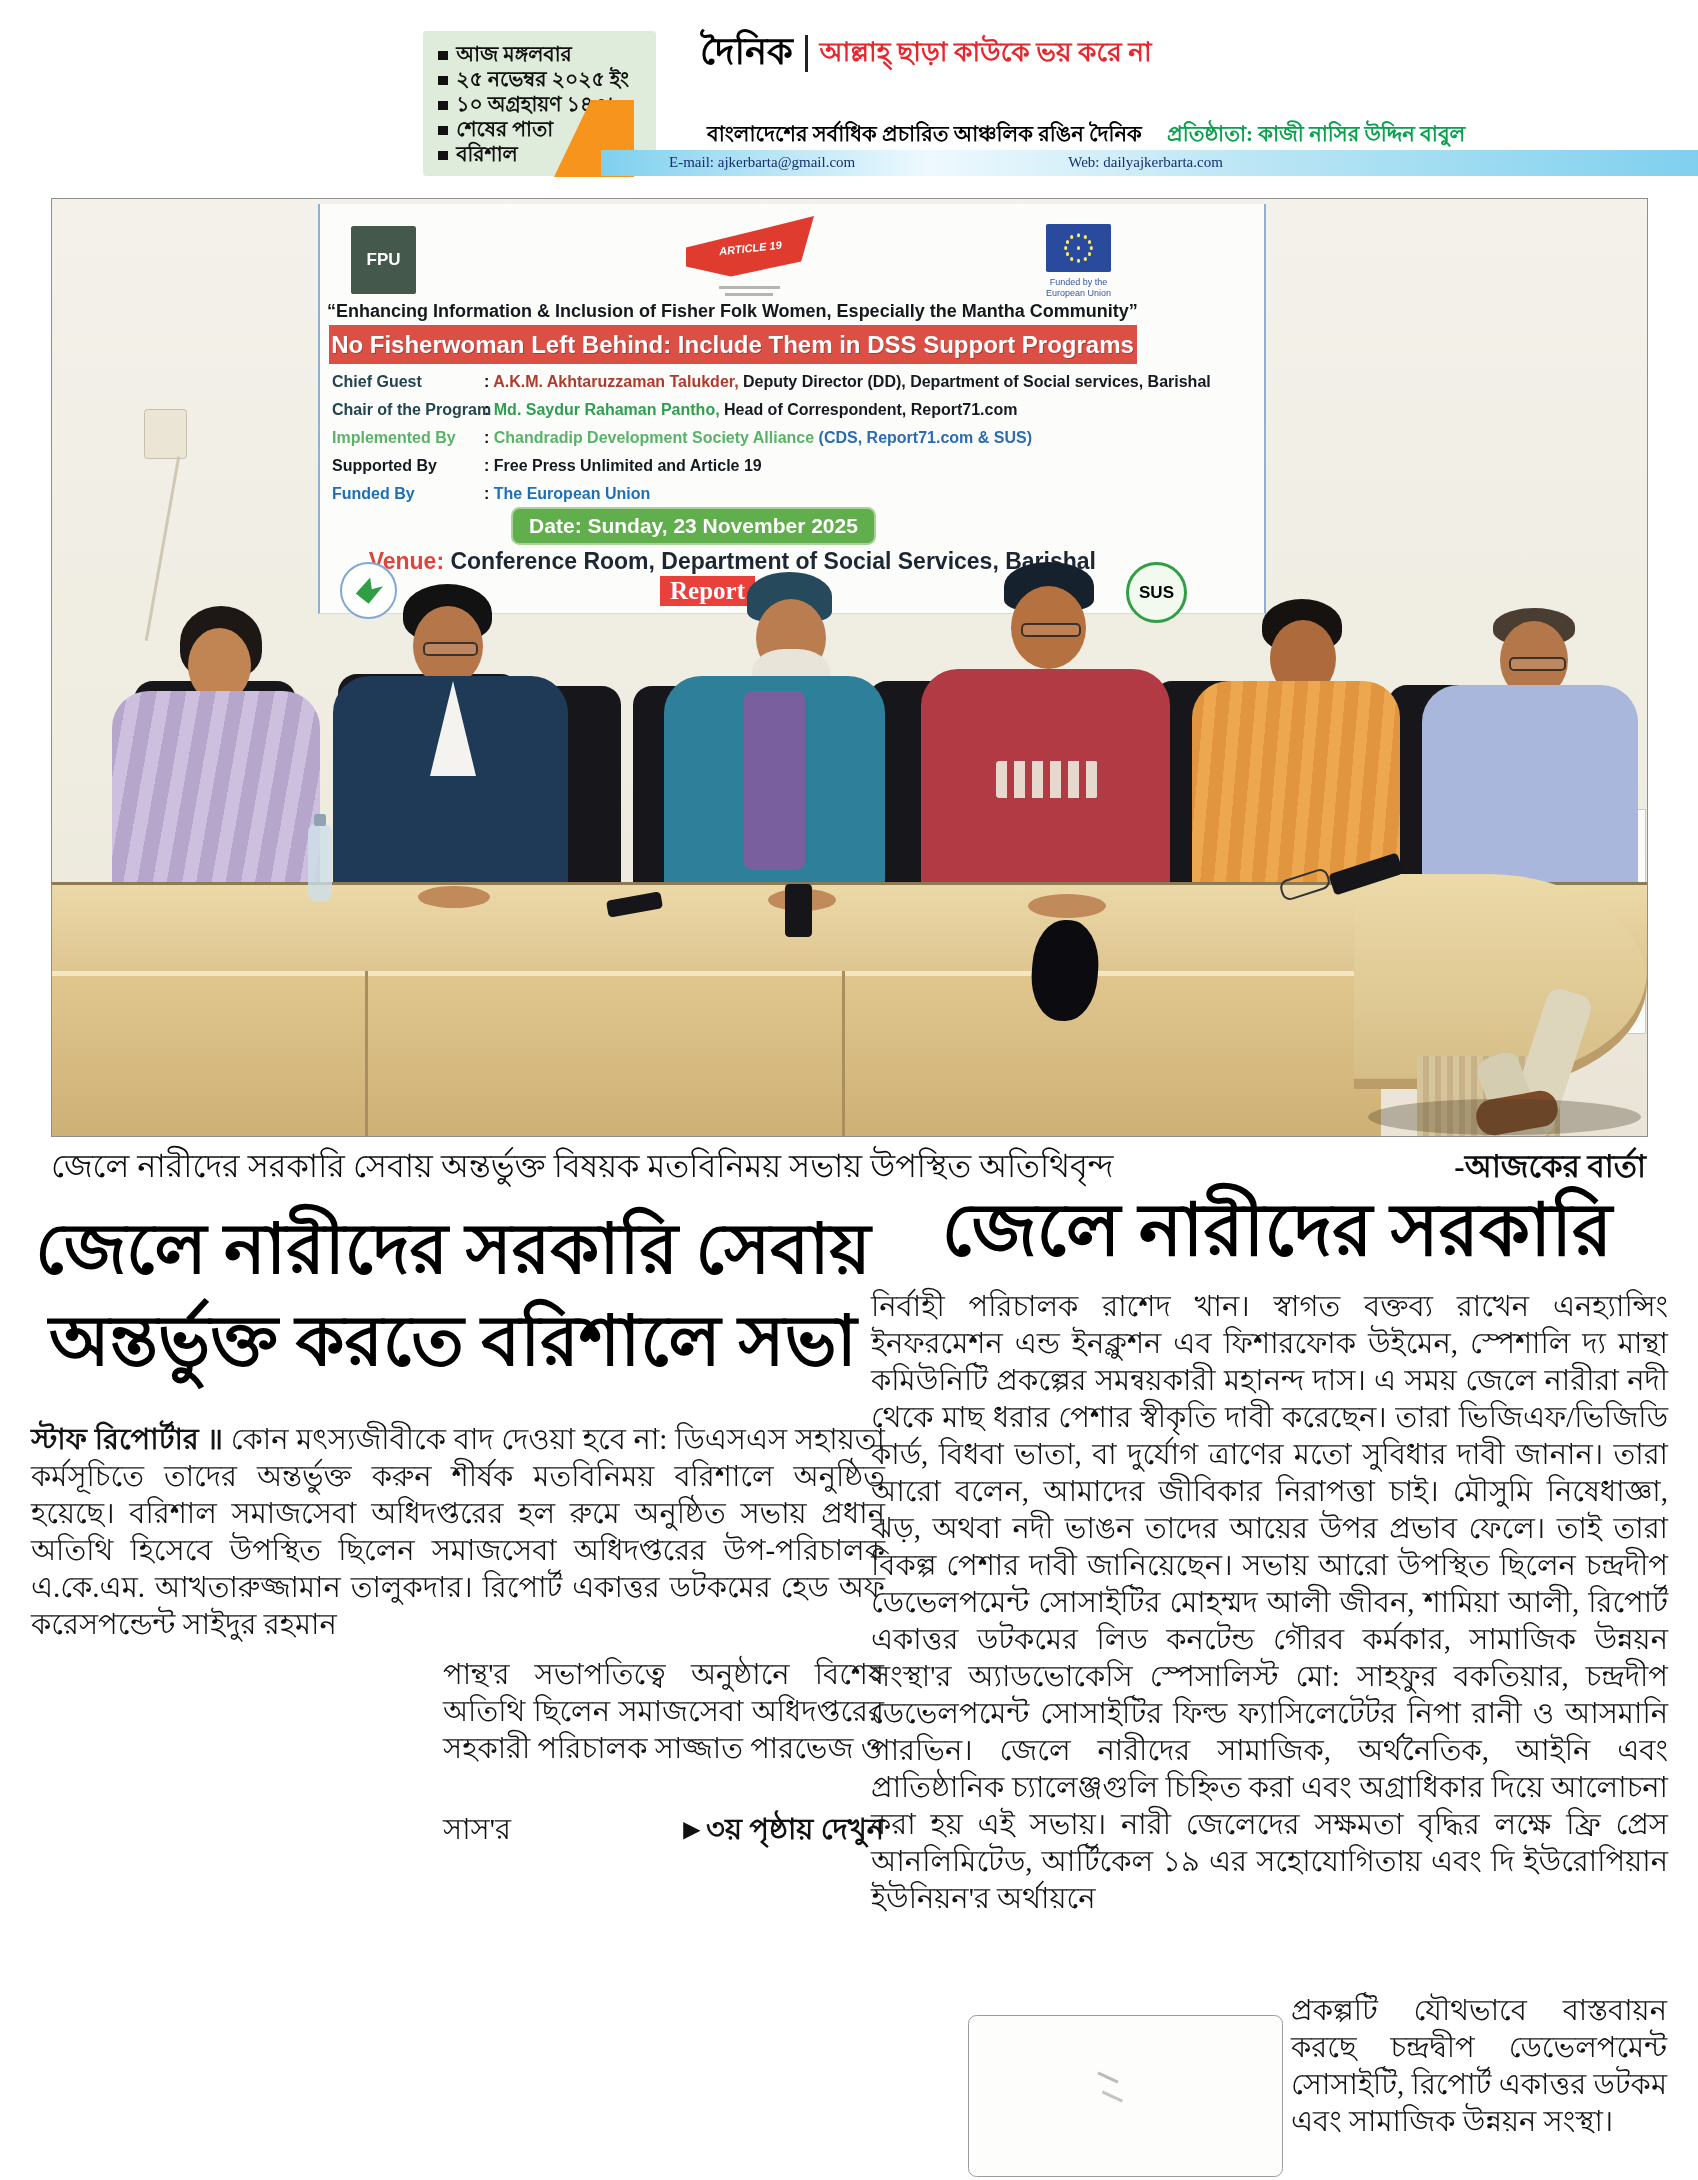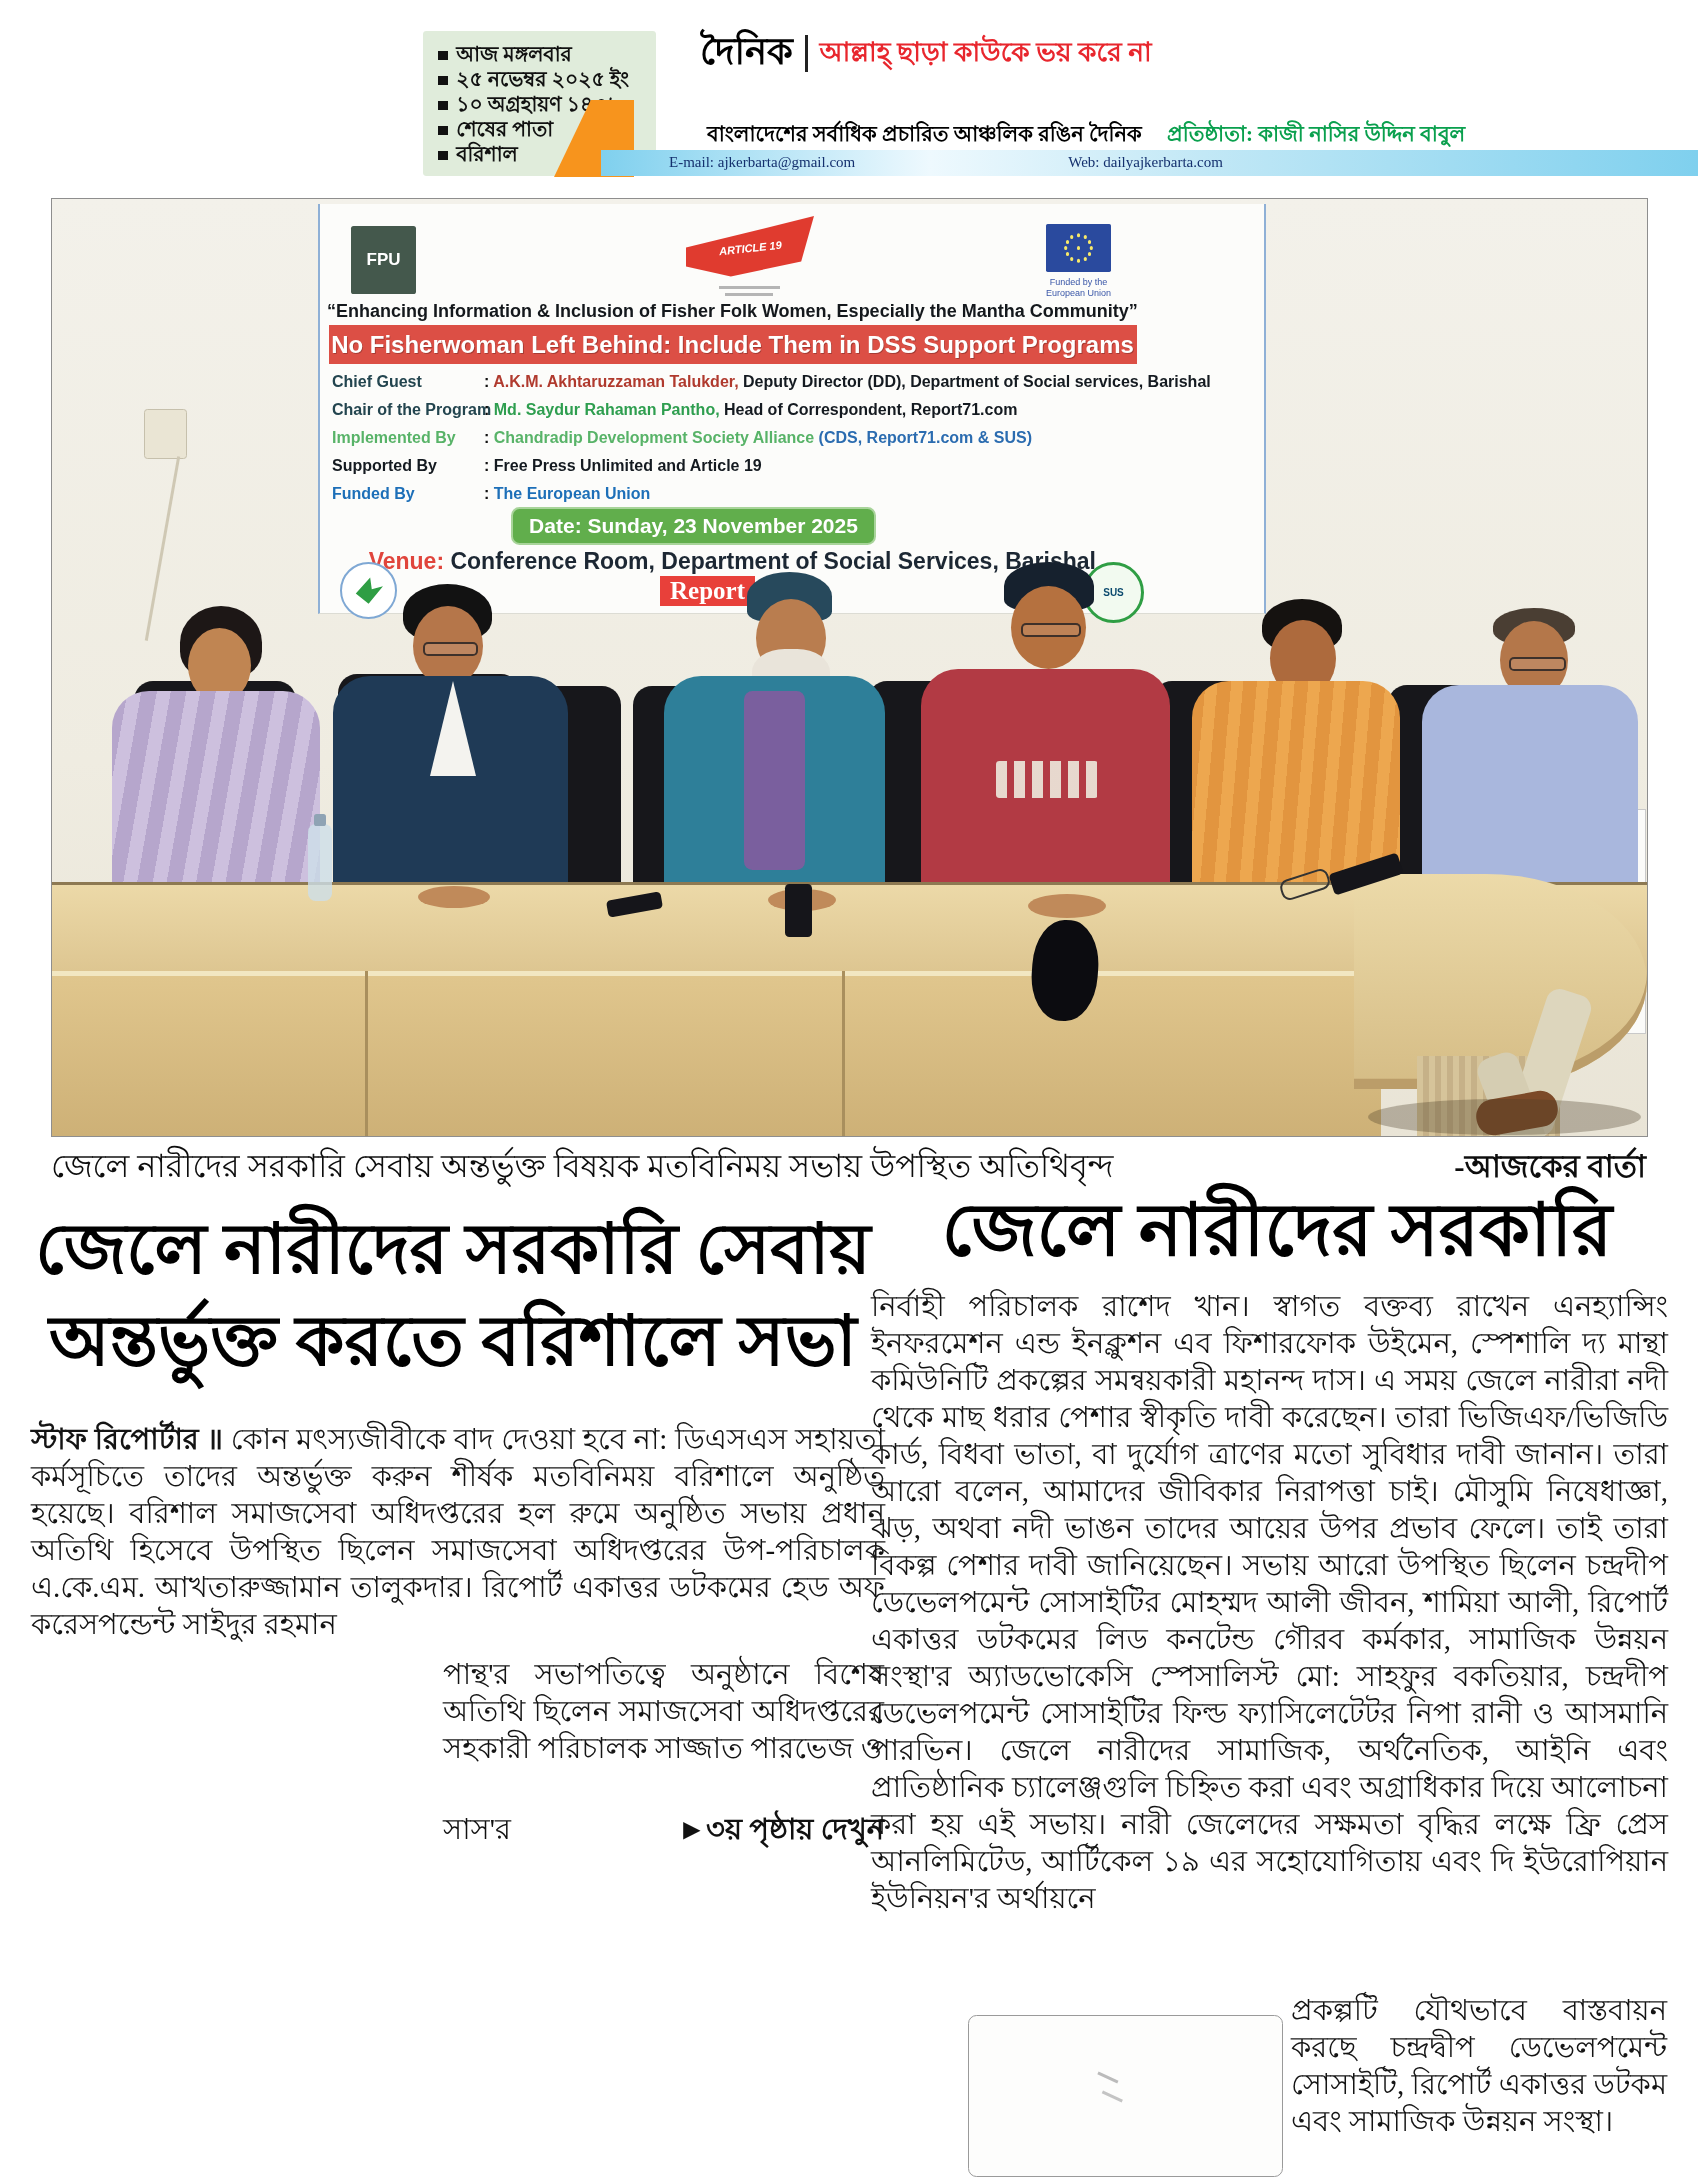--- a/index.html
+++ b/index.html
@@ -65,8 +65,8 @@
   .bird{left:20.4px;top:358px;width:53px;height:53px;border:2.6px solid #7fa8d4;border-radius:50%;background:#fff;}
   .bird i{position:absolute;left:10.2px;top:12px;width:32px;height:29px;background:#2f9e44;display:block;
         clip-path:polygon(10% 60%,55% 5%,60% 45%,95% 35%,50% 95%);}
-  .sus{left:763px;top:358px;width:55px;height:55px;border:3.4px solid #2f9e44;border-radius:50%;background:#f2faf0;
-        display:flex;align-items:center;justify-content:center;color:#0c4a6e;font-family:"Liberation Sans",sans-serif;font-weight:bold;font-size:10px;}
+  .sus{left:806px;top:358px;width:55px;height:55px;border:3.4px solid #2f9e44;border-radius:50%;background:#f2faf0;
+        display:flex;align-items:center;justify-content:center;color:#000000;font-family:"Liberation Sans",sans-serif;font-weight:bold;font-size:17px;}
   .whiteboard{left:1520px;top:610px;width:72px;height:223px;background:#fbfbf9;border:1.7px solid #c9c9c9;}
 
   .chair{position:absolute;background:#17171b;border-radius:19px 19px 0 0;}

